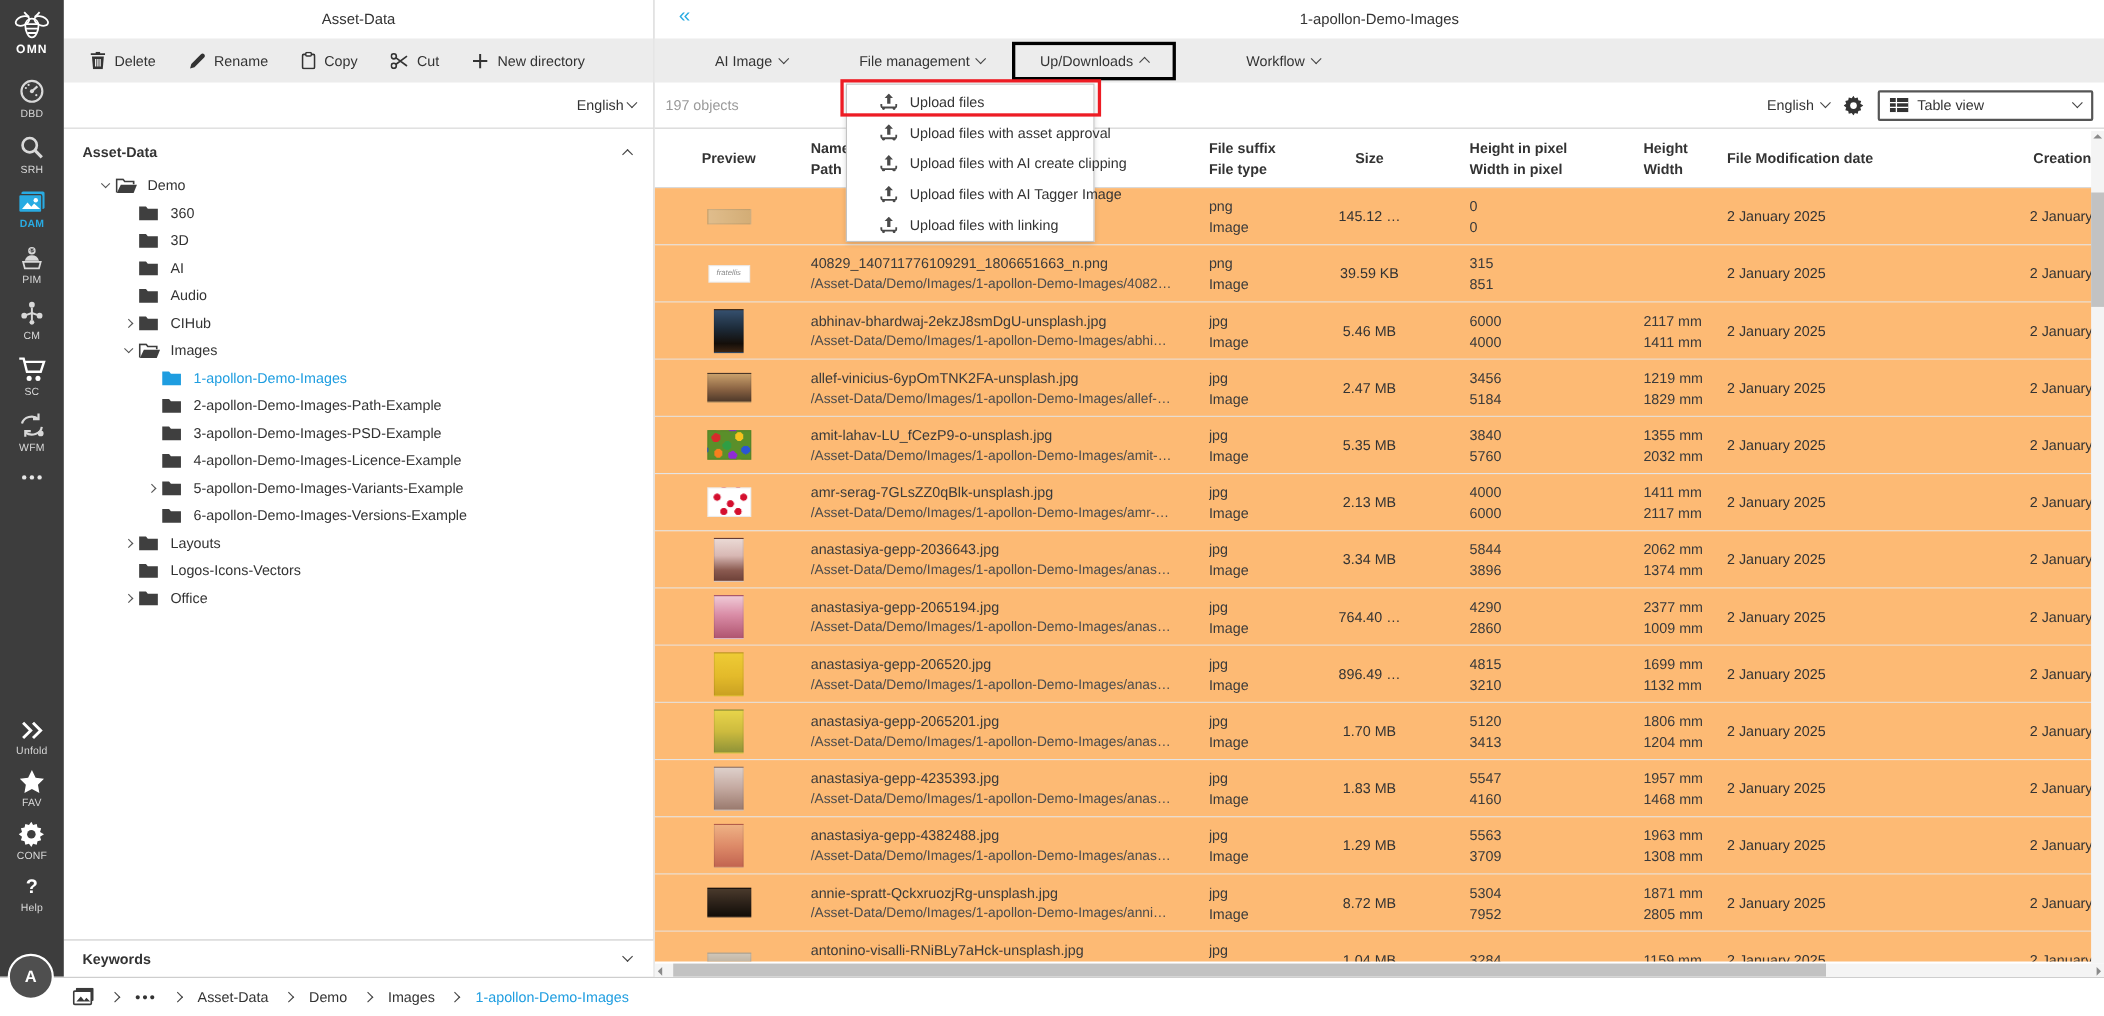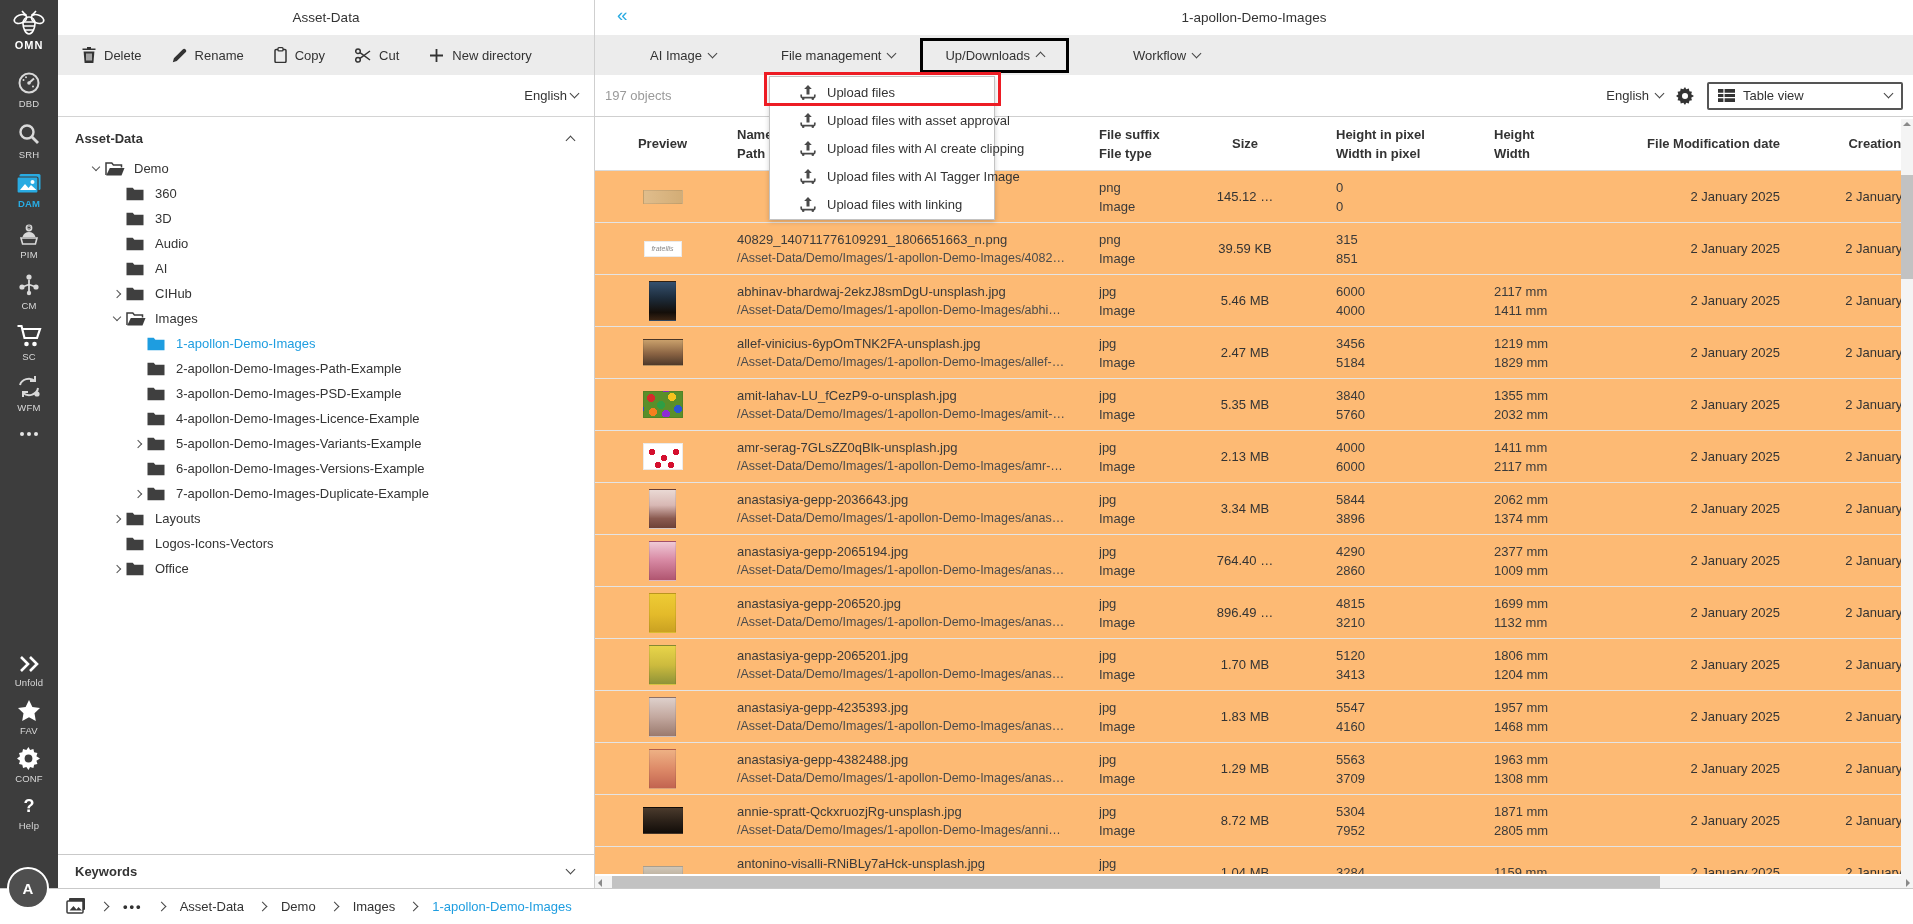--- a/index.html
+++ b/index.html
@@ -75,7 +75,7 @@
   .c3 { width:130px; text-align:center; }
   .c4 { width:140px; padding-left:26px; }
   .c5 { width:120px; padding-left:44px; }
-  .c6 { width:210px; text-align:right; }
+  .c6 { width:210px; text-align:left; }
   .c7 { width:220px; text-align:center; }
   .two l, .l1, .l2 { display:block; }
   .l1 { line-height:19px; white-space:nowrap; overflow:hidden; }

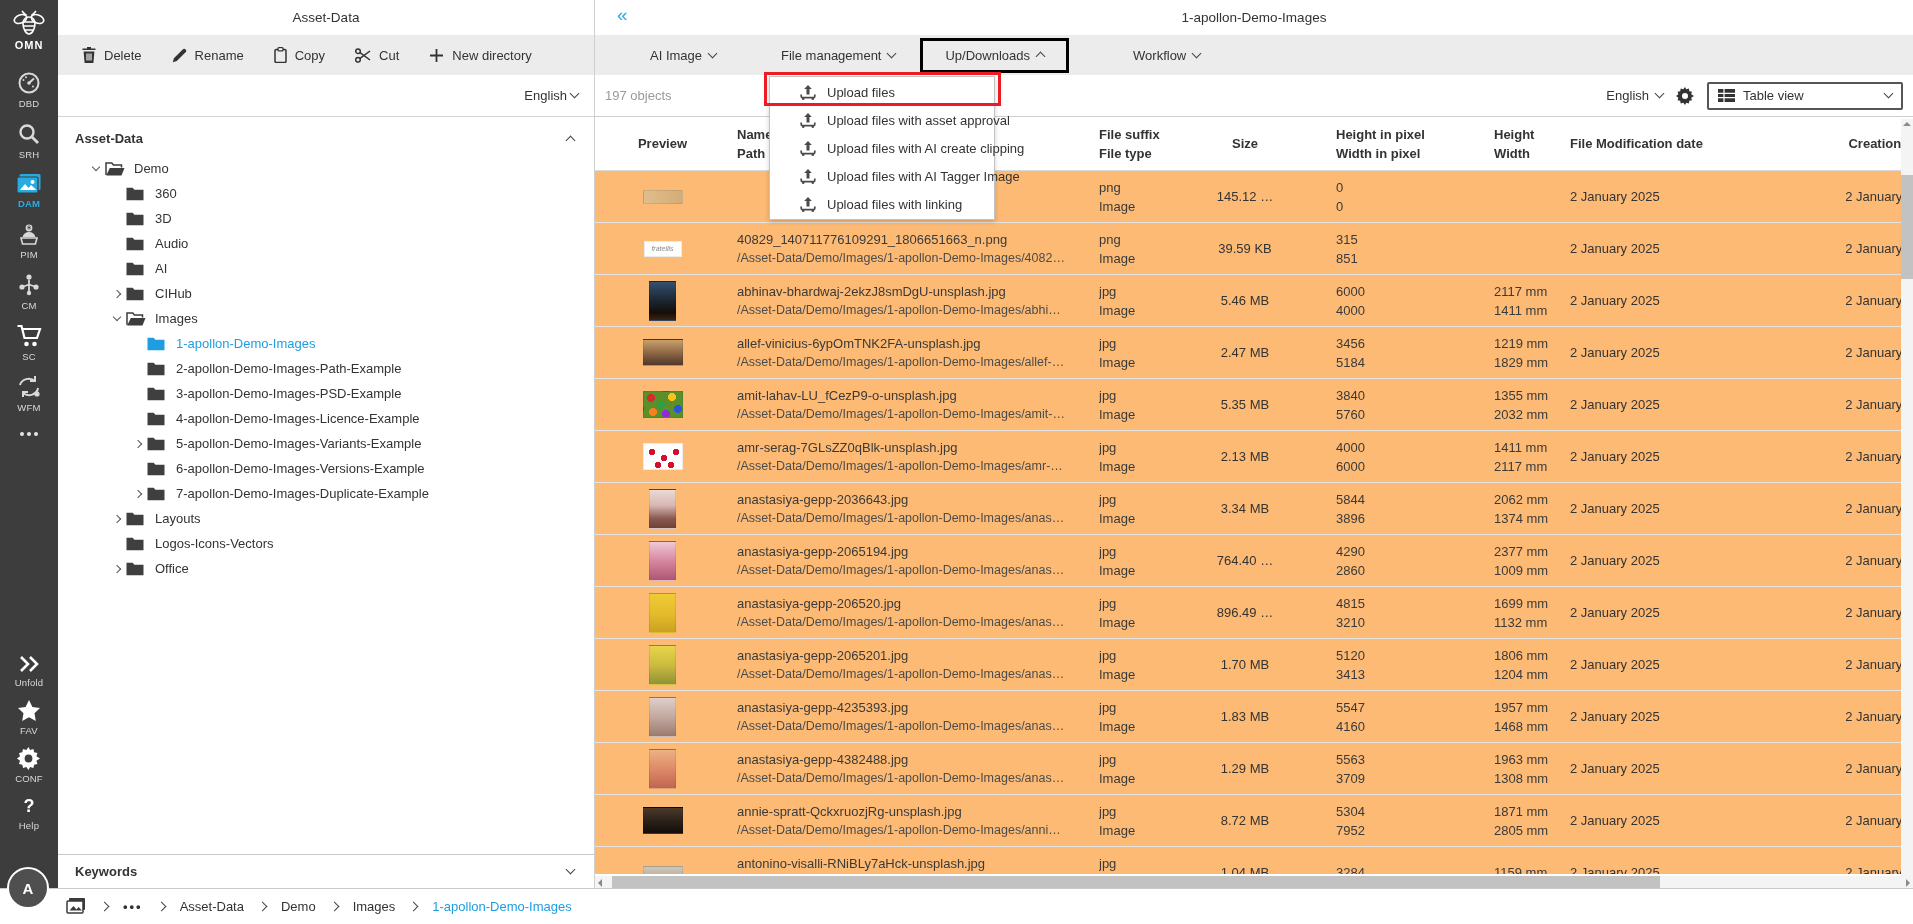--- a/index.html
+++ b/index.html
@@ -357,7 +357,7 @@
               <path d="M.5.8h6.2l1.7 2h9.1v10.4H.5z" fill="#3f3f3f"></path>
             </svg>
           </span>
-    <span class="tlabel">Audio</span>
+    <span class="tlabel">AI</span>
         </div>
         <div class="tree-item " style="padding-left:49px">
     <span class="exp"></span>
@@ -366,7 +366,7 @@
               <path d="M.5.8h6.2l1.7 2h9.1v10.4H.5z" fill="#3f3f3f"></path>
             </svg>
           </span>
-    <span class="tlabel">AI</span>
+    <span class="tlabel">Audio</span>
         </div>
         <div class="tree-item " style="padding-left:49px">
     <span class="exp">

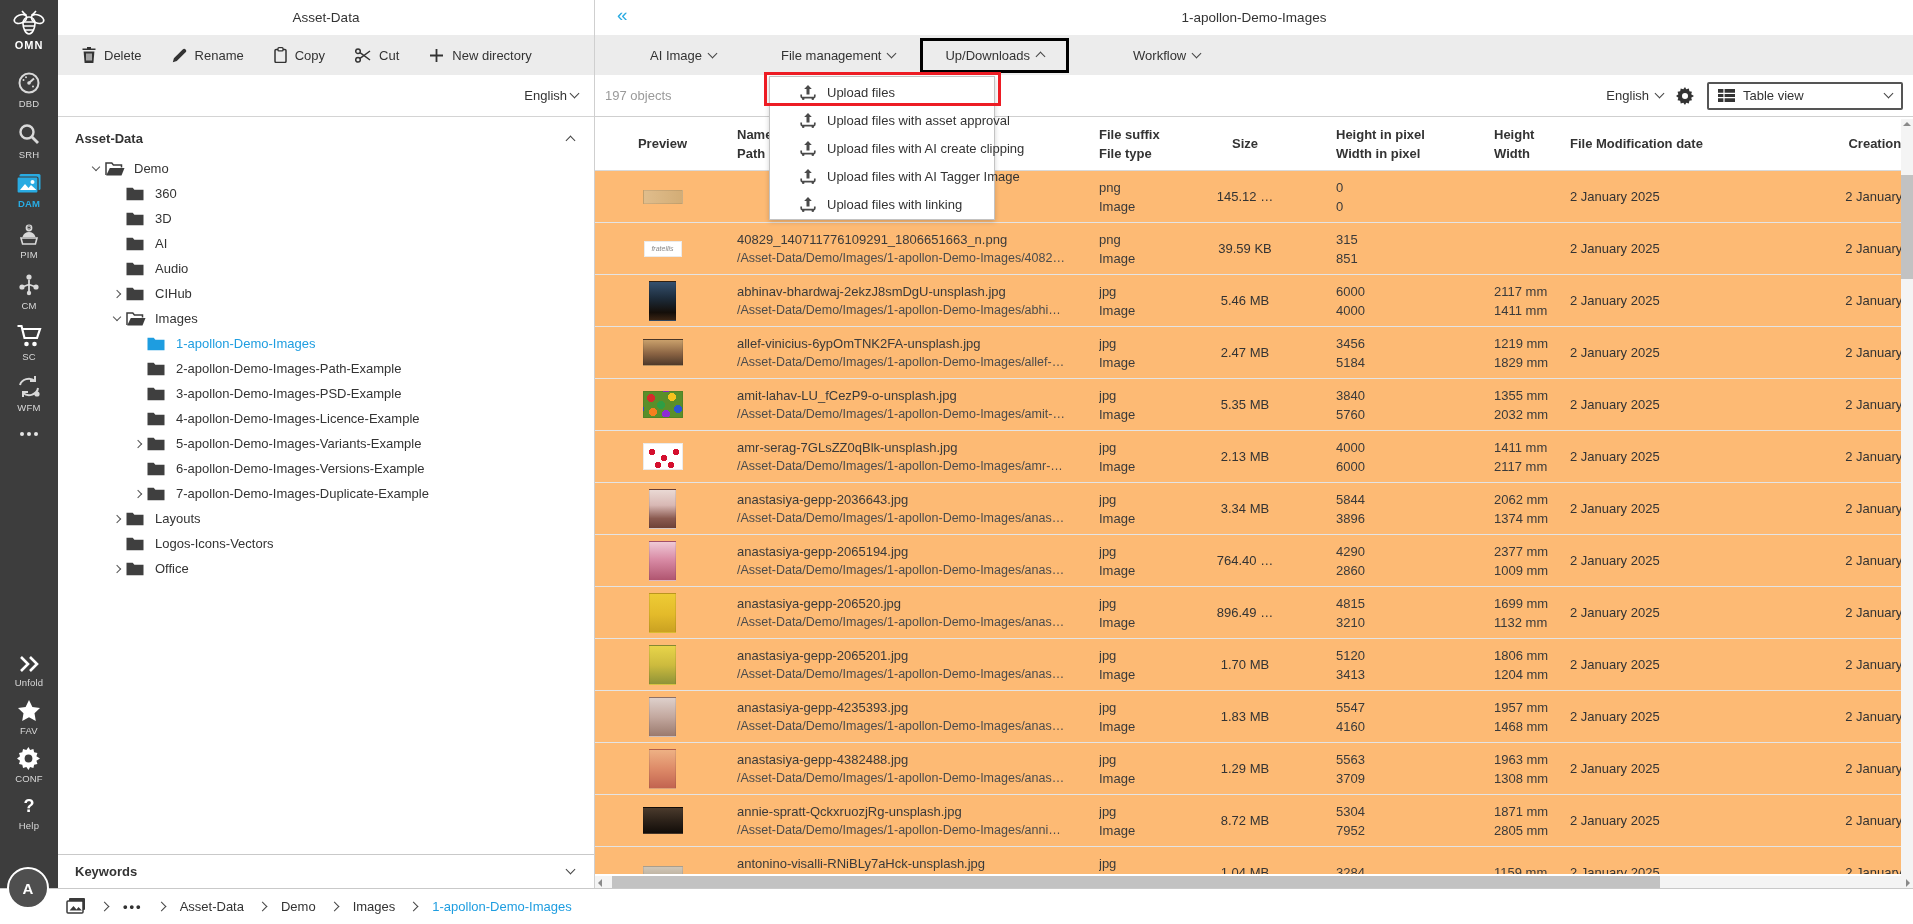--- a/index.html
+++ b/index.html
@@ -447,17 +447,6 @@
           </span>
     <span class="tlabel">6-apollon-Demo-Images-Versions-Example</span>
         </div>
-        <div class="tree-item " style="padding-left:70px">
-    <span class="exp">
-            <span class="chv right small"></span>
-          </span>
-    <span class="ficon">
-            <svg width="18" height="14" viewBox="0 0 18 14">
-              <path d="M.5.8h6.2l1.7 2h9.1v10.4H.5z" fill="#3f3f3f"></path>
-            </svg>
-          </span>
-    <span class="tlabel">7-apollon-Demo-Images-Duplicate-Example</span>
-        </div>
         <div class="tree-item " style="padding-left:49px">
     <span class="exp">
             <span class="chv right small"></span>

